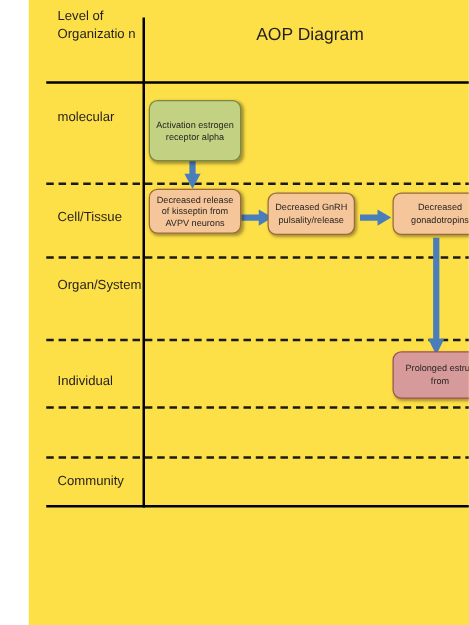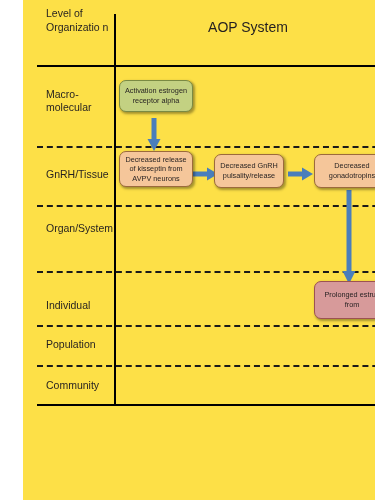--- a/index.html
+++ b/index.html
@@ -142,7 +142,7 @@
     <span>Level of Organizatio n</span>
   </div>
 
-  <div class="diagram-title">AOP System</div>
+  <div class="diagram-title">AOP Diagram</div>
 
   <div class="tier-label" style="top:88px;">
     <div>Macro-</div>

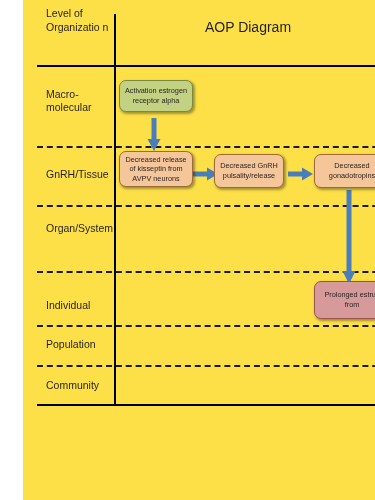--- a/index.html
+++ b/index.html
@@ -145,7 +145,6 @@
   <div class="diagram-title">AOP Diagram</div>
 
   <div class="tier-label" style="top:88px;">
-    <div>Macro-</div>
     <div>molecular</div>
   </div>
 

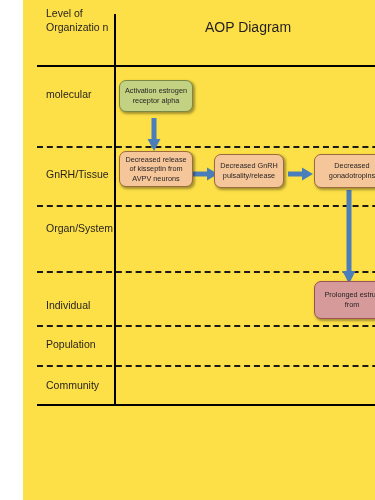--- a/index.html
+++ b/index.html
@@ -196,7 +196,7 @@
     </svg>
   </div>
 
-  <div class="node node-mie" style="left:96px; top:80px; width:74px; height:32px;">
+  <div class="node node-mie" style="left:96px; top:80px; width:74px; height:49px;">
     <span>Activation estrogen receptor alpha</span>
   </div>
 

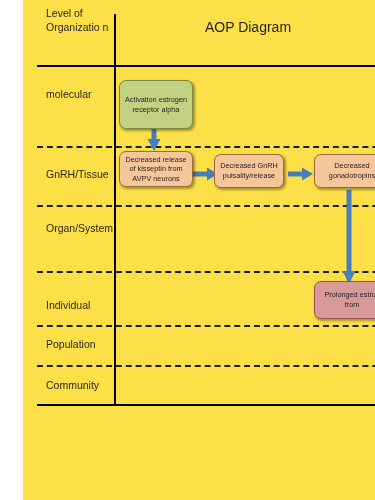--- a/index.html
+++ b/index.html
@@ -149,7 +149,7 @@
   </div>
 
   <div class="tier-label" style="top:168px;">
-    <div>GnRH/Tissue</div>
+    <div>Cell/Tissue</div>
   </div>
 
   <div class="tier-label" style="top:222px;">

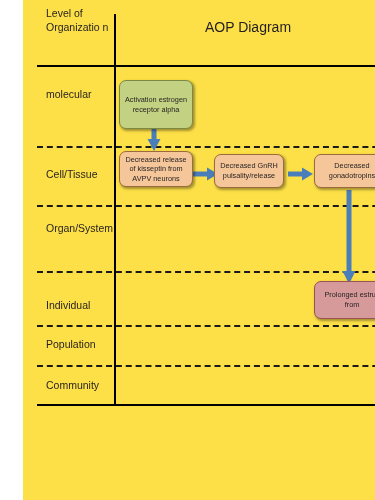--- a/index.html
+++ b/index.html
@@ -160,9 +160,6 @@
     <div>Individual</div>
   </div>
 
-  <div class="tier-label" style="top:338px;">
-    <div>Population</div>
-  </div>
 
   <div class="tier-label" style="top:379px;">
     <div>Community</div>

